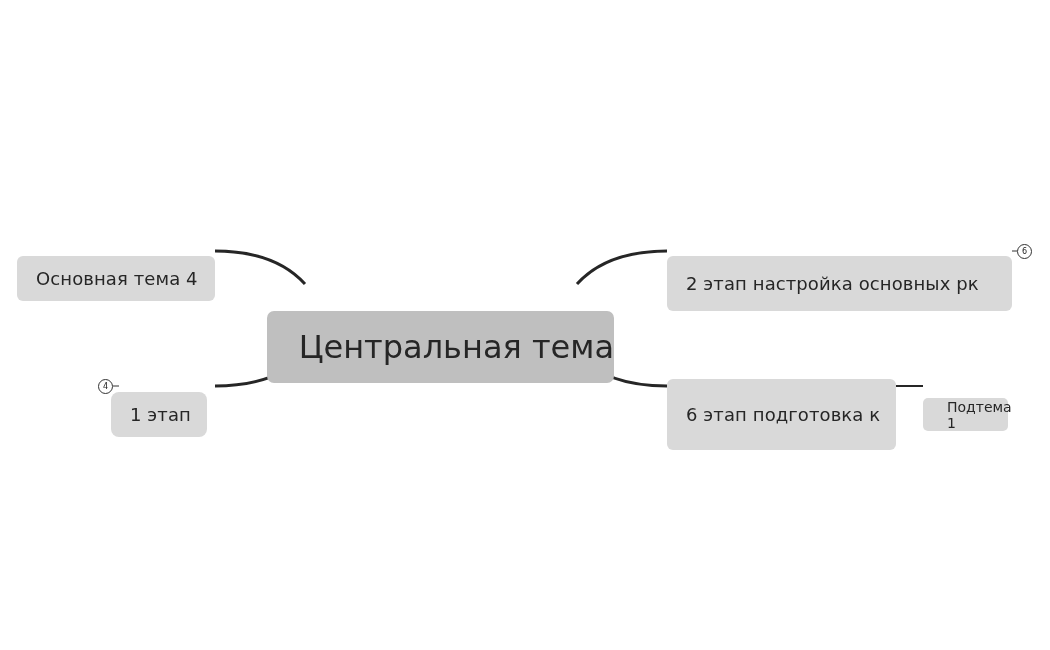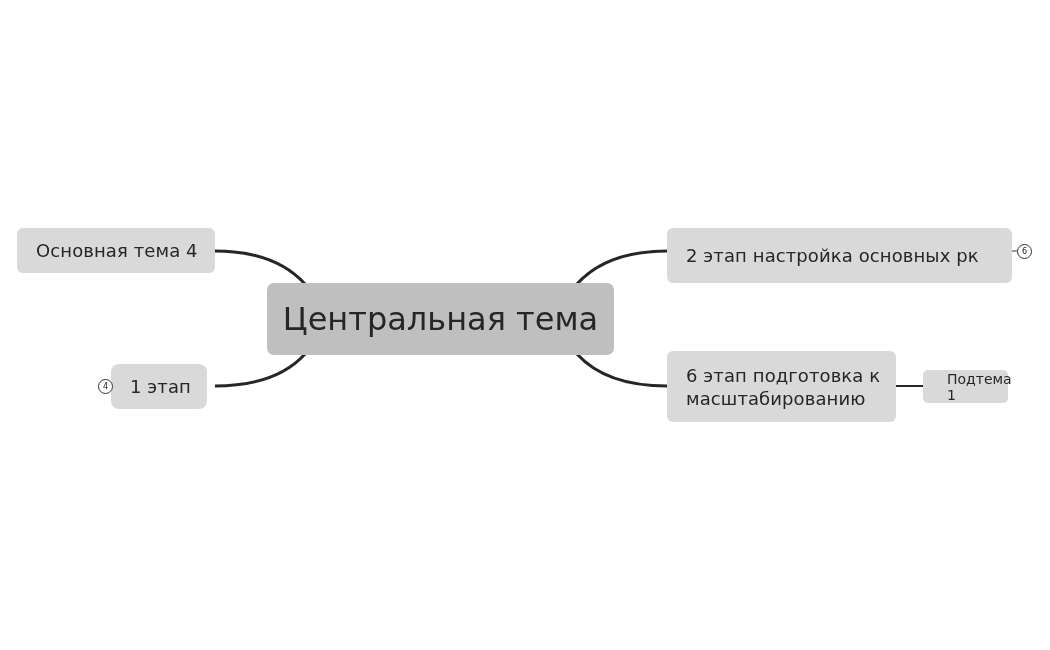--- a/index.html
+++ b/index.html
@@ -14,7 +14,7 @@
       position: absolute; box-sizing: border-box;
       background: #d9d9d9; border-radius: 6px;
       display: flex; align-items: center;
-      cursor: pointer; color: #262626;
+      cursor: pointer; color: #262626; margin-top: 28px;
     }
     .node.central {
       background: #bfbfbf; border-radius: 7px;

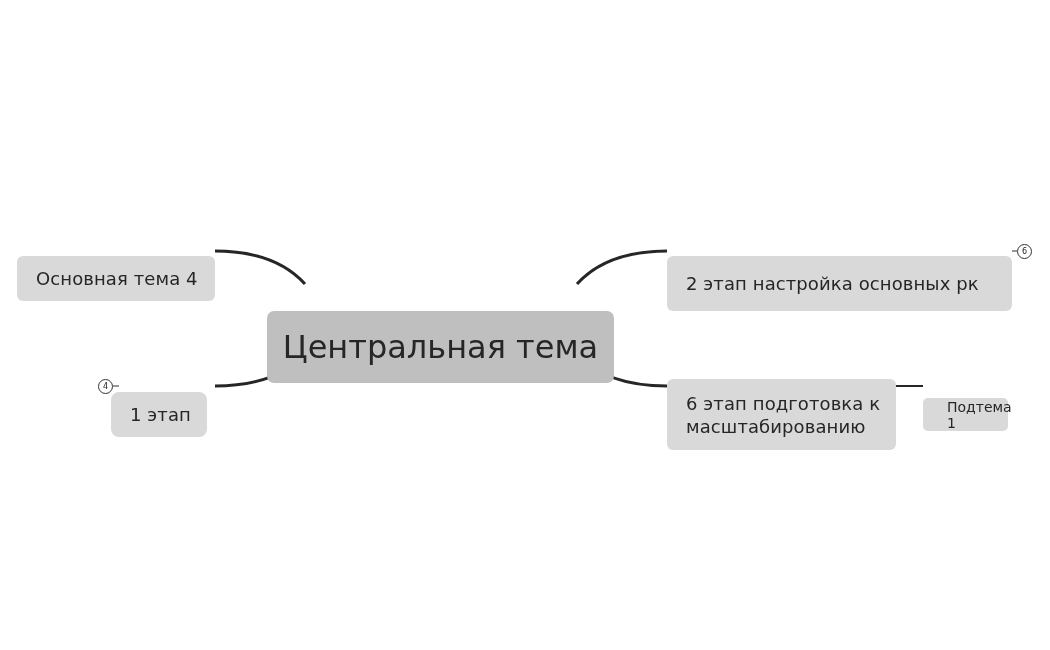--- a/index.html
+++ b/index.html
@@ -18,7 +18,7 @@
     }
     .node.central {
       background: #bfbfbf; border-radius: 7px;
-      justify-content: center; font-size: 32px; color: #262626;
+      justify-content: flex-end; font-size: 32px; color: #262626;
     }
     .node.main { font-size: 18px; padding-left: 19px; letter-spacing: 0.1px; }
     .node.main .lbl { line-height: 23px; }

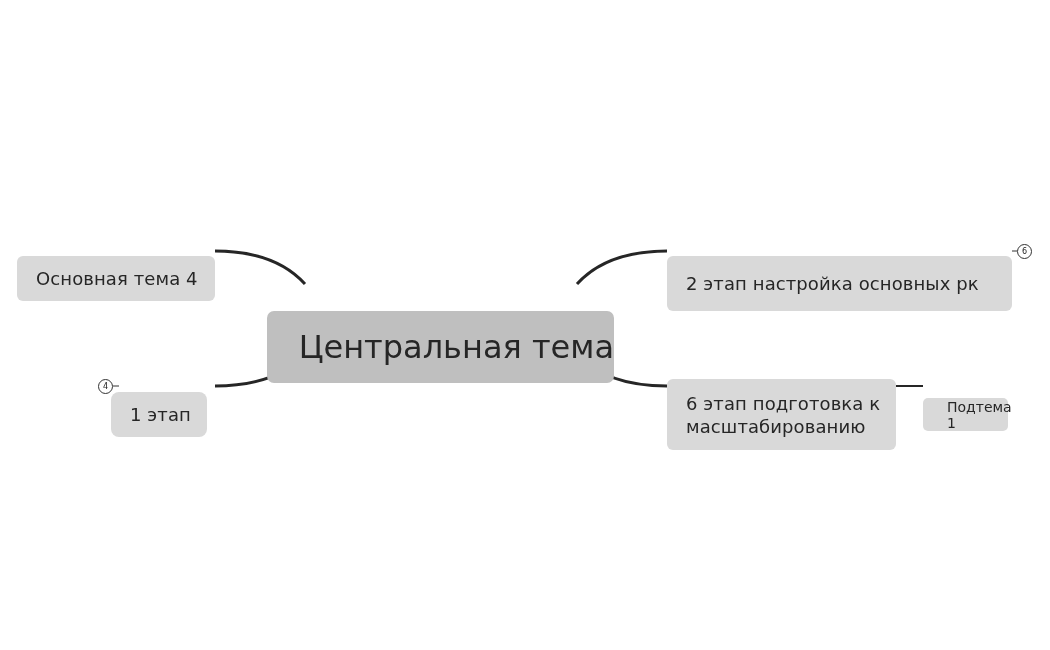--- a/index.html
+++ b/index.html
@@ -71,7 +71,6 @@
 
   <div class="node main" style="left:667px; top:351px; width:229px; height:71px; flex-direction:column; align-items:flex-start; justify-content:center;">
     <span class="lbl">6 этап подготовка к</span>
-    <span class="lbl">масштабированию</span>
   </div>
 
   <div class="node sub" style="left:923px; top:370px; width:85px; height:33px;">

